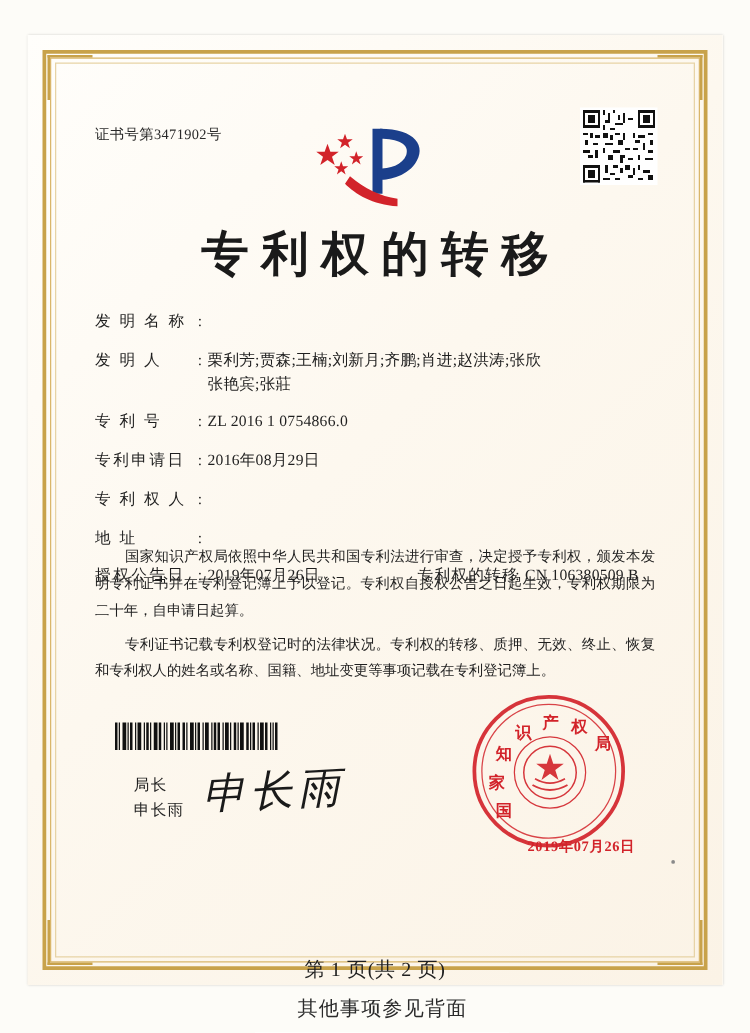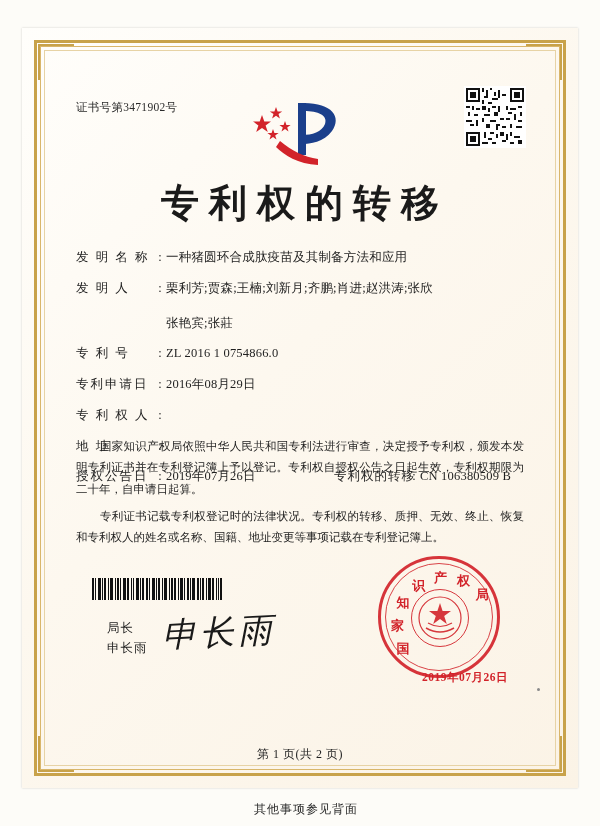--- a/index.html
+++ b/index.html
@@ -428,7 +428,6 @@
         <div class="field-row">
           <div class="field-label">发 明 名 称</div>
           <div class="field-colon">:</div>
-          <div class="field-value">一种猪圆环合成肽疫苗及其制备方法和应用</div>
         </div>
 
         <div class="field-row">

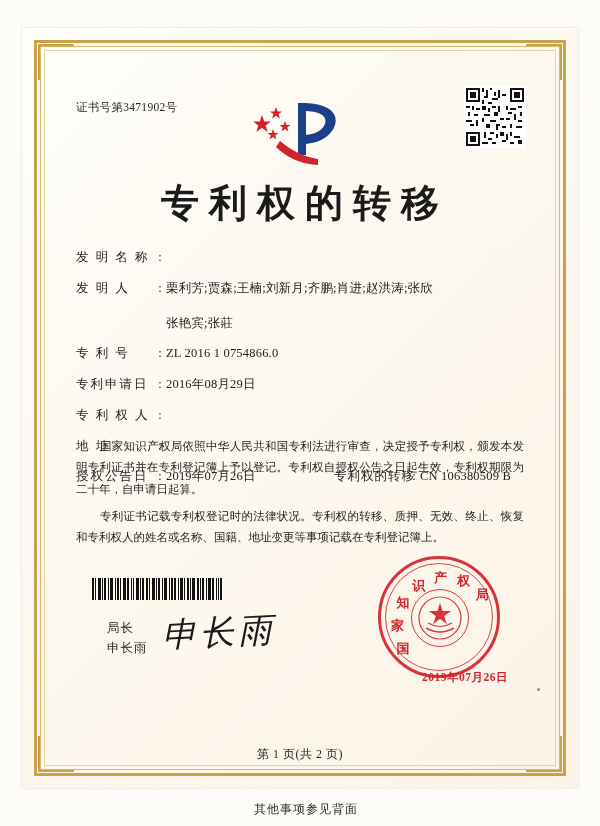--- a/index.html
+++ b/index.html
@@ -148,7 +148,7 @@
   }
   .field-value .second-line {
     display: block;
-    margin-top: 16px;
+    margin-top: 0;
   }
 
   .row-two {

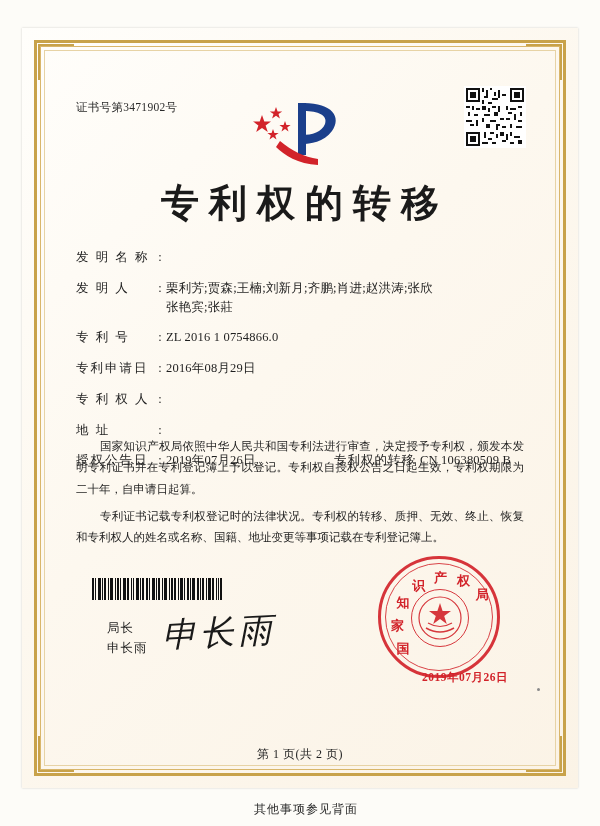--- a/index.html
+++ b/index.html
@@ -284,9 +284,9 @@
   .page-no {
     position: absolute;
     left: 0; right: 0;
-    top: 688px;
+    top: 708px;
     text-align: center;
-    font-size: 12px;
+    font-size: 16px;
     color: #1f1f1f;
     letter-spacing: 0.5px;
   }

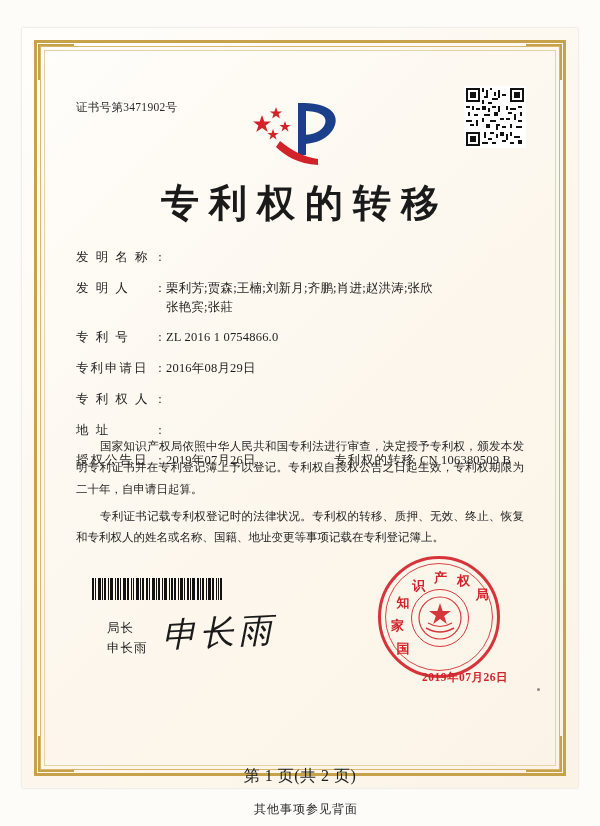--- a/index.html
+++ b/index.html
@@ -296,7 +296,7 @@
     left: 12px; right: 0;
     bottom: 8px;
     text-align: center;
-    font-size: 12px;
+    font-size: 16px;
     color: #2a2a2a;
     letter-spacing: 1px;
   }

